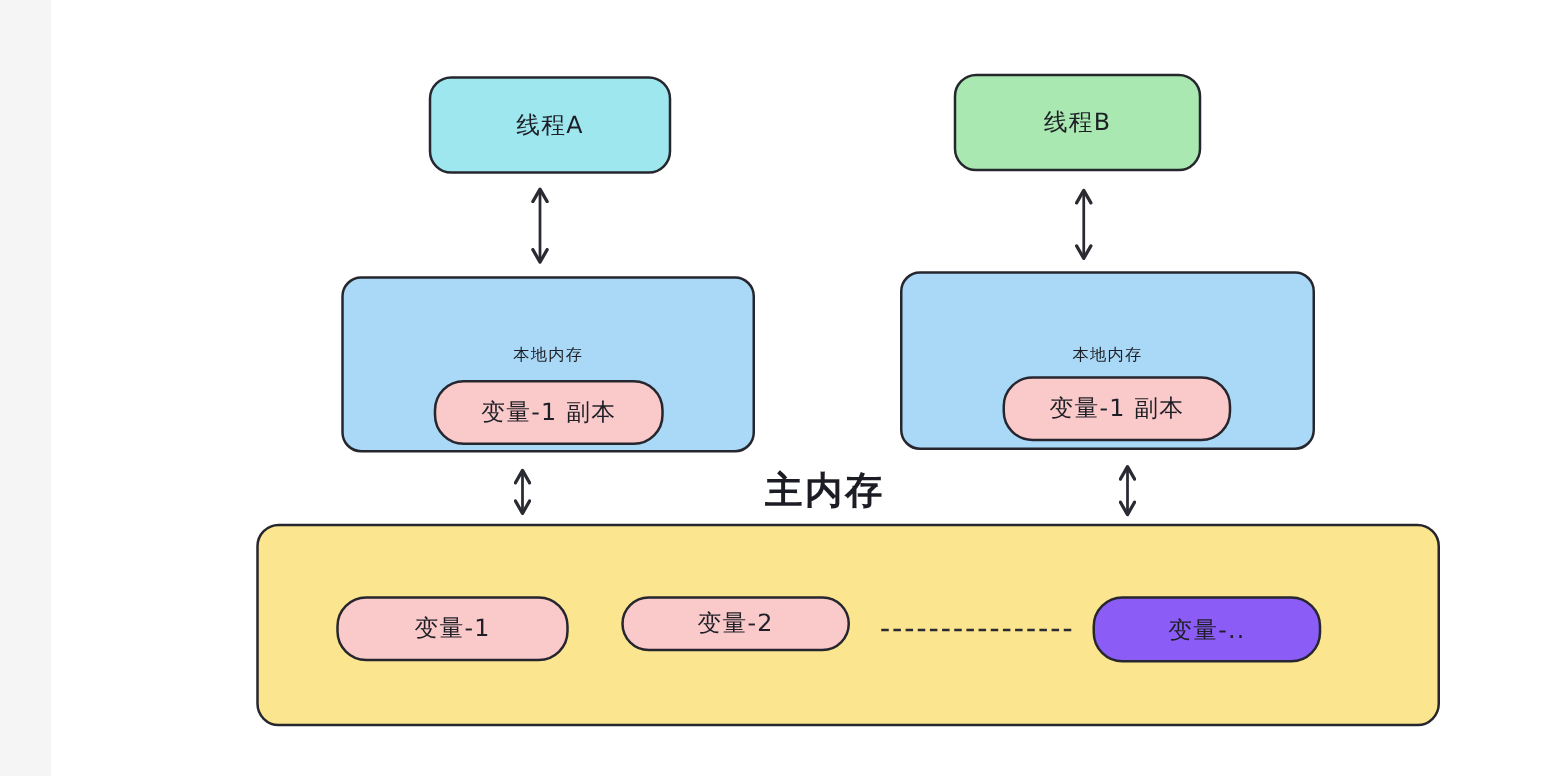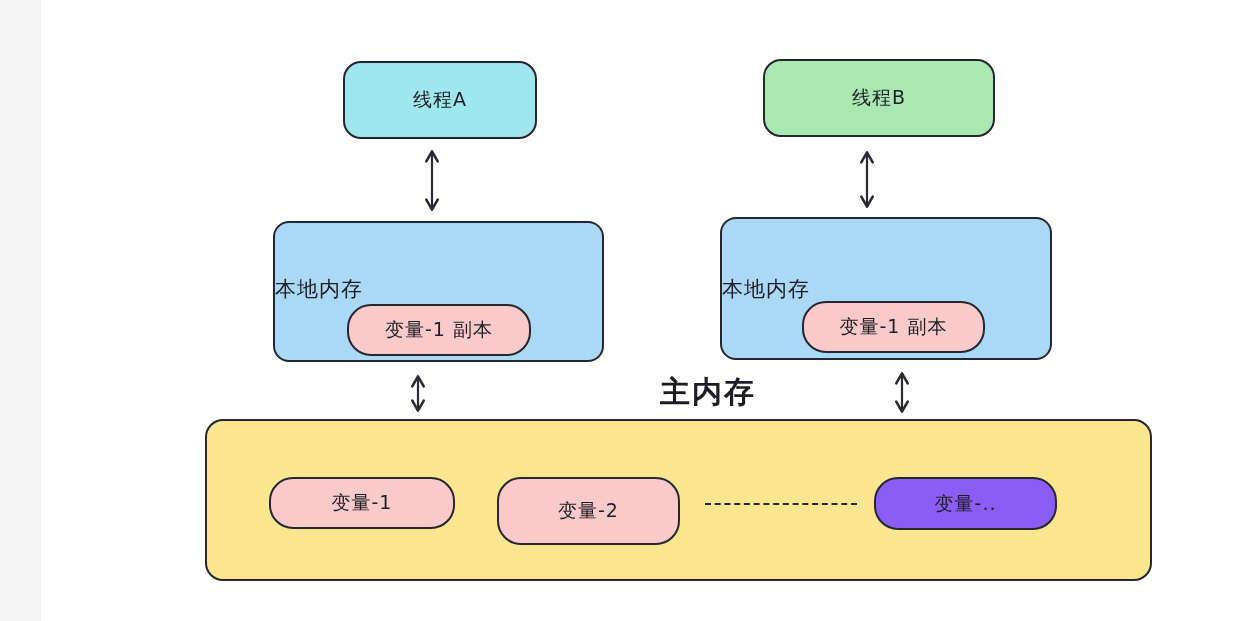--- a/index.html
+++ b/index.html
@@ -70,7 +70,7 @@
     <span>线程A</span>
   </div>
 
-  <div class="box thread-box" style="left: 763px; top: 59px; width: 232px; height: 78px; background-color: rgb(169, 233, 177);">
+  <div class="box thread-box" style="left: 763px; top: 59px; width: 198px; height: 78px; background-color: rgb(169, 233, 177);">
     <span>线程B</span>
   </div>
 

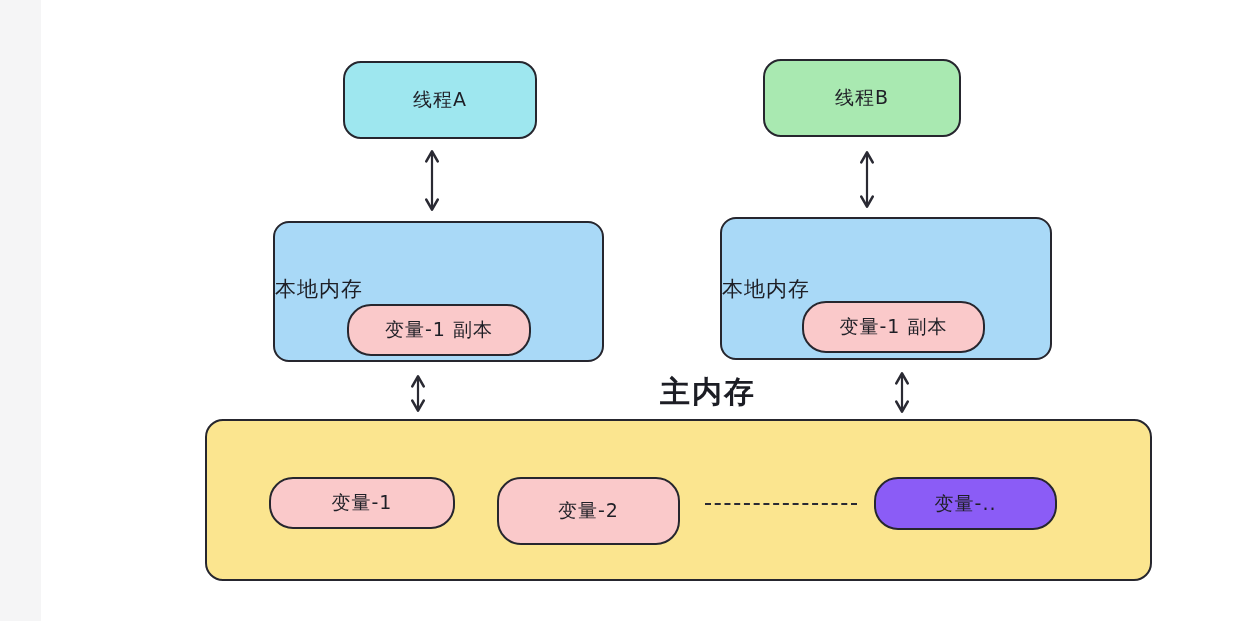--- a/index.html
+++ b/index.html
@@ -35,8 +35,8 @@
   .memory-label {
     position: absolute;
     left: 0; width: 100%;
-    text-align: left;
-    font-size: 21px;
+    text-align: center;
+    font-size: 13px;
     color: #1e1f26;
     letter-spacing: 1px;
   }

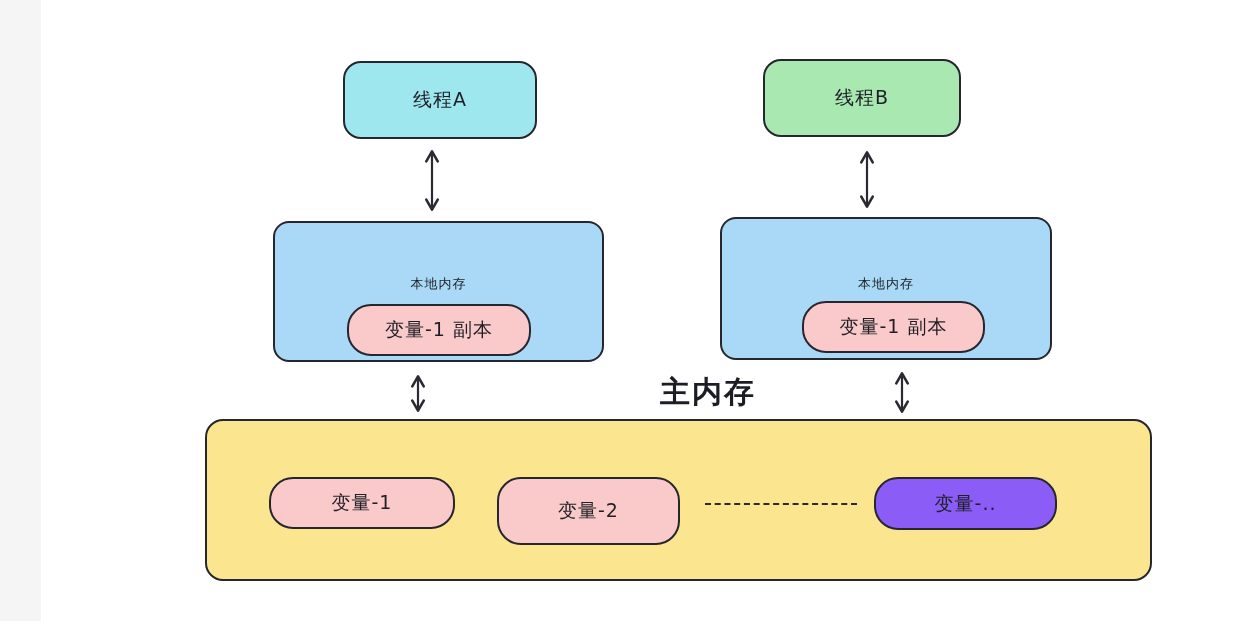--- a/index.html
+++ b/index.html
@@ -48,7 +48,6 @@
     font-weight: 700;
     color: #1c1d24;
     letter-spacing: 2px;
-    margin-left: 48px;
   }
   .dash-line {
     position: absolute;

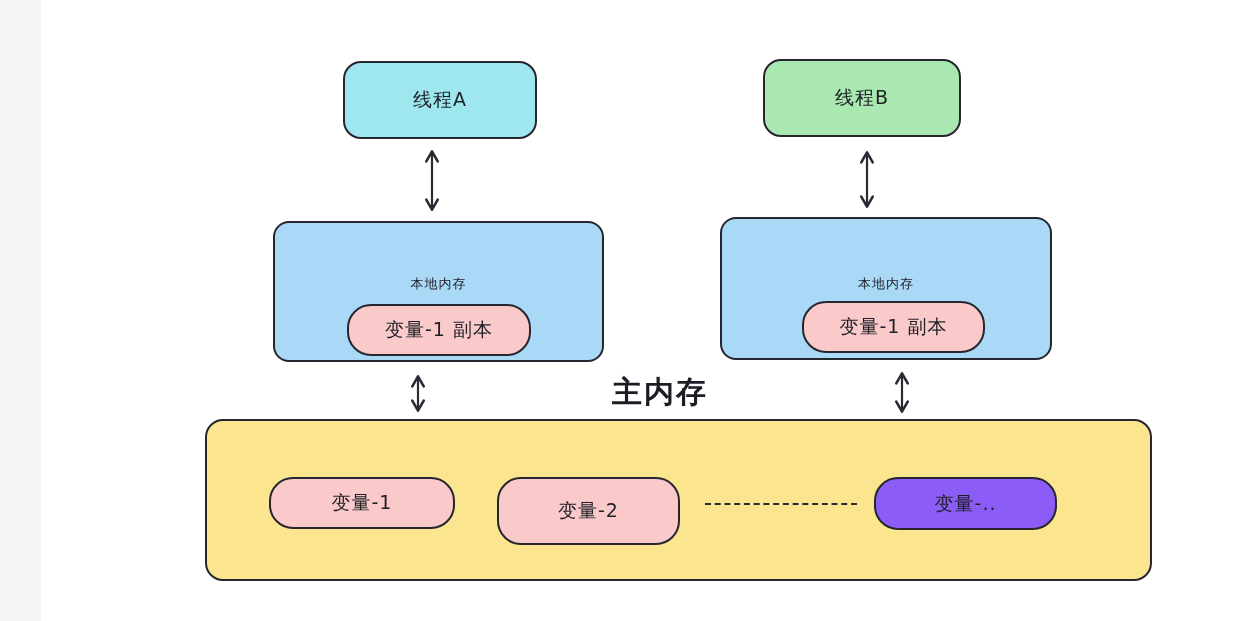--- a/index.html
+++ b/index.html
@@ -93,7 +93,7 @@
     <div class="box pink-box" style="left: 62px; top: 56px; width: 186px; height: 52px; background-color: rgb(250, 201, 202);">
       <span>变量-1</span>
     </div>
-    <div class="box pink-box" style="left: 290px; top: 56px; width: 183px; height: 68px; background-color: rgb(250, 201, 202);">
+    <div class="box pink-box" style="left: 290px; top: 56px; width: 183px; height: 44px; background-color: rgb(250, 201, 202);">
       <span>变量-2</span>
     </div>
     <div class="dash-line" style="left:498px; top:82px; width:152px;"></div>

